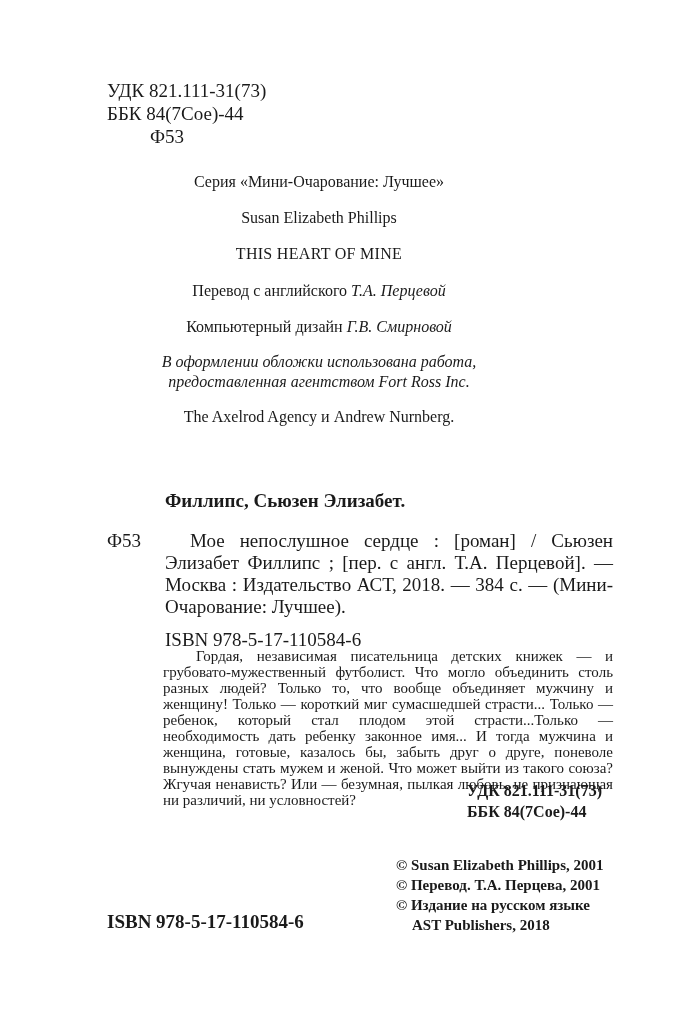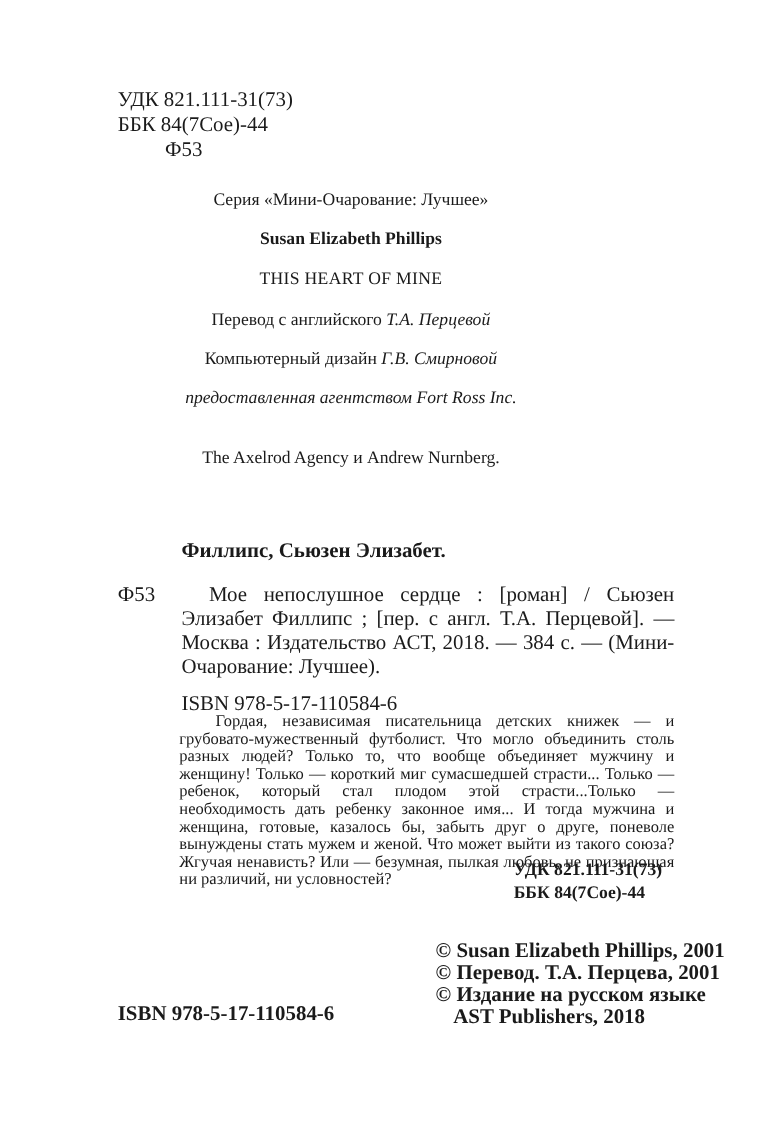--- a/index.html
+++ b/index.html
@@ -31,7 +31,7 @@
       white-space: nowrap;
     }
     .credit-series  { top: 173px; }
-    .credit-author  { top: 209px; font-weight: bold; }
+    .credit-author  { top: 209px; }
     .credit-orig    { top: 245px; letter-spacing: 0.3px; }
     .credit-trans   { top: 282px; }
     .credit-design  { top: 318px; }

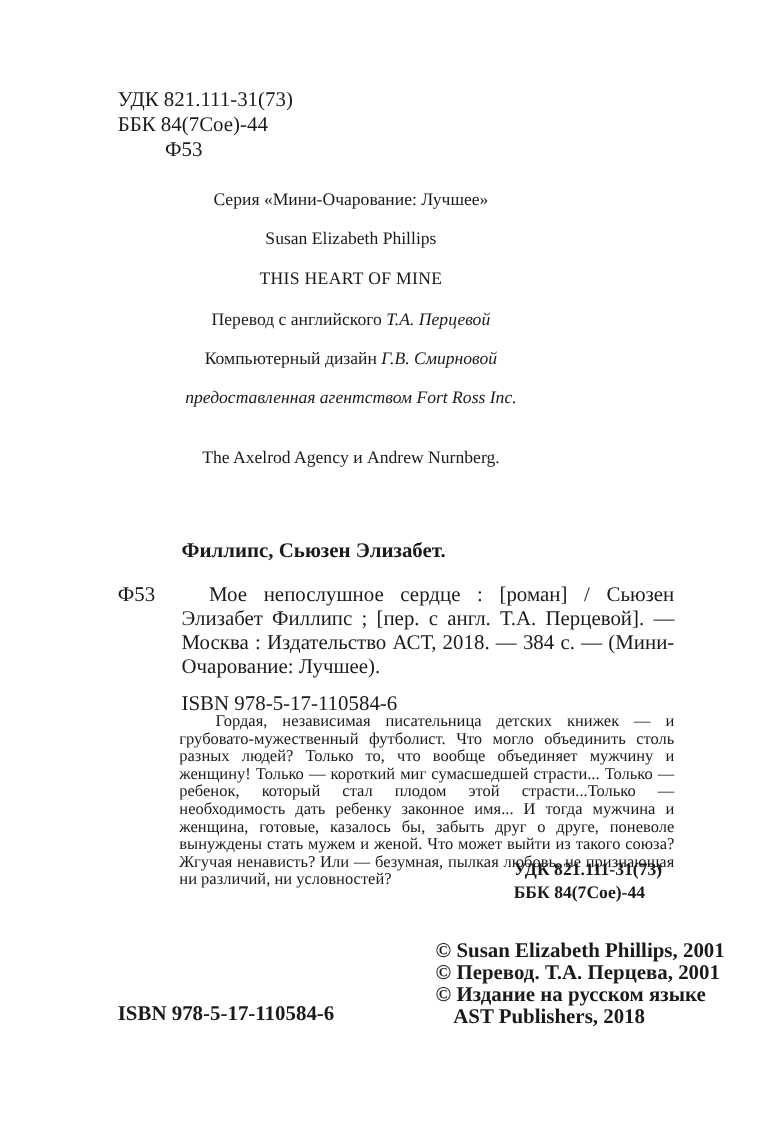--- a/index.html
+++ b/index.html
@@ -111,6 +111,7 @@
   <span>Компьютерный дизайн </span><span class="it">Г.В. Смирновой</span>
 </div>
 <div class="center-line credit-cover">
+  <div>В оформлении обложки использована работа,</div>
   <div>предоставленная агентством Fort Ross Inc.</div>
 </div>
 <div class="center-line credit-rights">

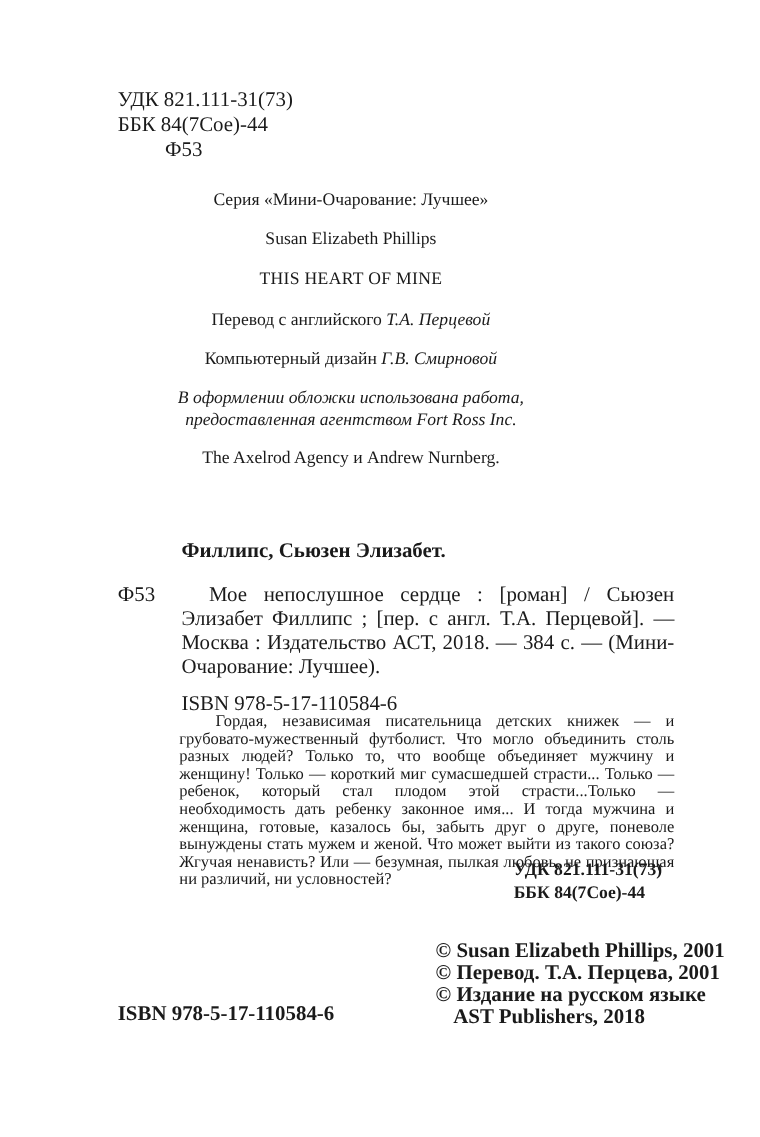--- a/index.html
+++ b/index.html
@@ -78,7 +78,7 @@
     .copyright {
       left: 396px;
       top: 855px;
-      font-size: 19px;
+      font-size: 15px;
       line-height: 20px;
       font-weight: bold;
     }

